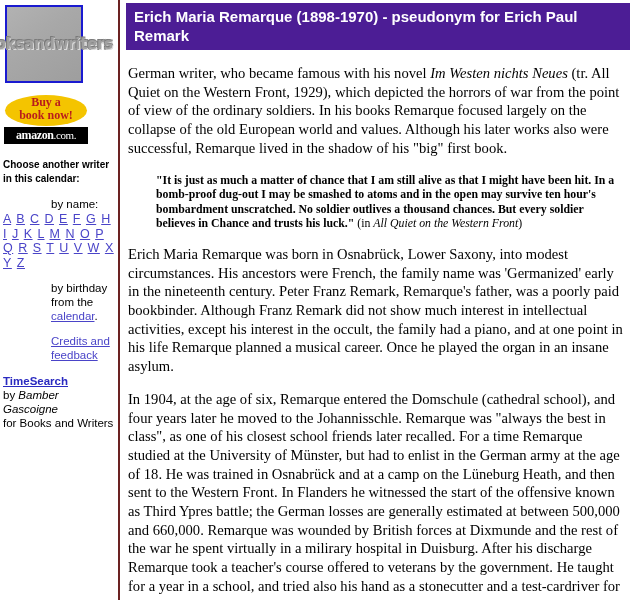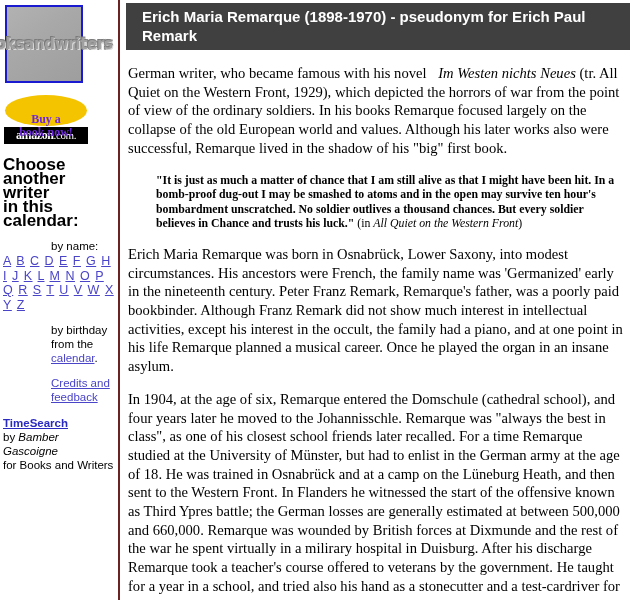--- a/index.html
+++ b/index.html
@@ -160,13 +160,13 @@
   }
 
   .title-bar {
-    background: #404040;
+    background: #4c1d95;
     color: #ffffff;
     font-family: "Liberation Sans", "DejaVu Sans", sans-serif;
     font-weight: bold;
     font-size: 15px;
     line-height: 19px;
-    padding: 4px 6px 5px 16px;
+    padding: 4px 6px 5px 8px;
     margin: 3px 0 0 6px;
   }
 

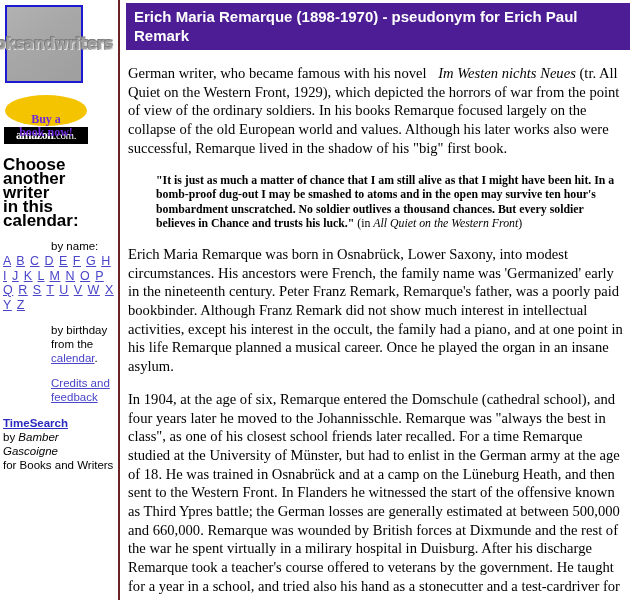--- a/index.html
+++ b/index.html
@@ -182,7 +182,7 @@
     margin: 14px 0 0 0;
     color: #000;
   }
-  p.body i { font-style: italic; margin-left: 8px; }
+  p.body i { font-style: italic; }
 
   blockquote.quote {
     margin: 15px 8px 0 28px;

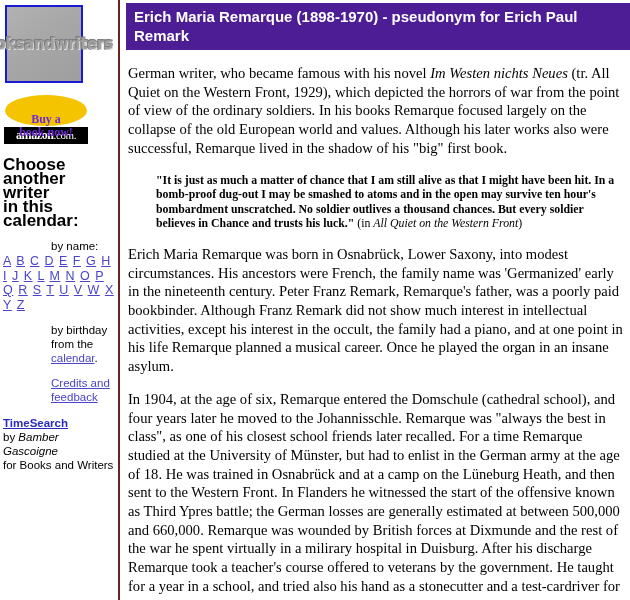--- a/index.html
+++ b/index.html
@@ -82,14 +82,14 @@
   }
   .amz-oval-txt {
     position: absolute;
-    left: 0; top: 19px;
+    left: 0; top: 2px;
     width: 84px;
     text-align: center;
     font-family: "Liberation Serif", serif;
     font-weight: bold;
     font-size: 12px;
     line-height: 13px;
-    color: #6d28d9;
+    color: #b91c1c;
   }
   .amz-bar {
     width: 84px;

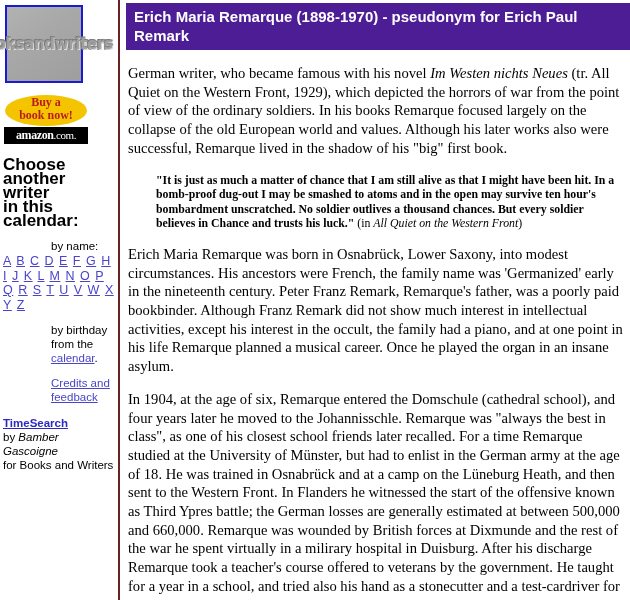--- a/index.html
+++ b/index.html
@@ -107,7 +107,7 @@
 
   .side-h {
     font-weight: bold;
-    font-size: 17px;
+    font-size: 10px;
     line-height: 14px;
     margin: 14px 0 0 0;
   }

